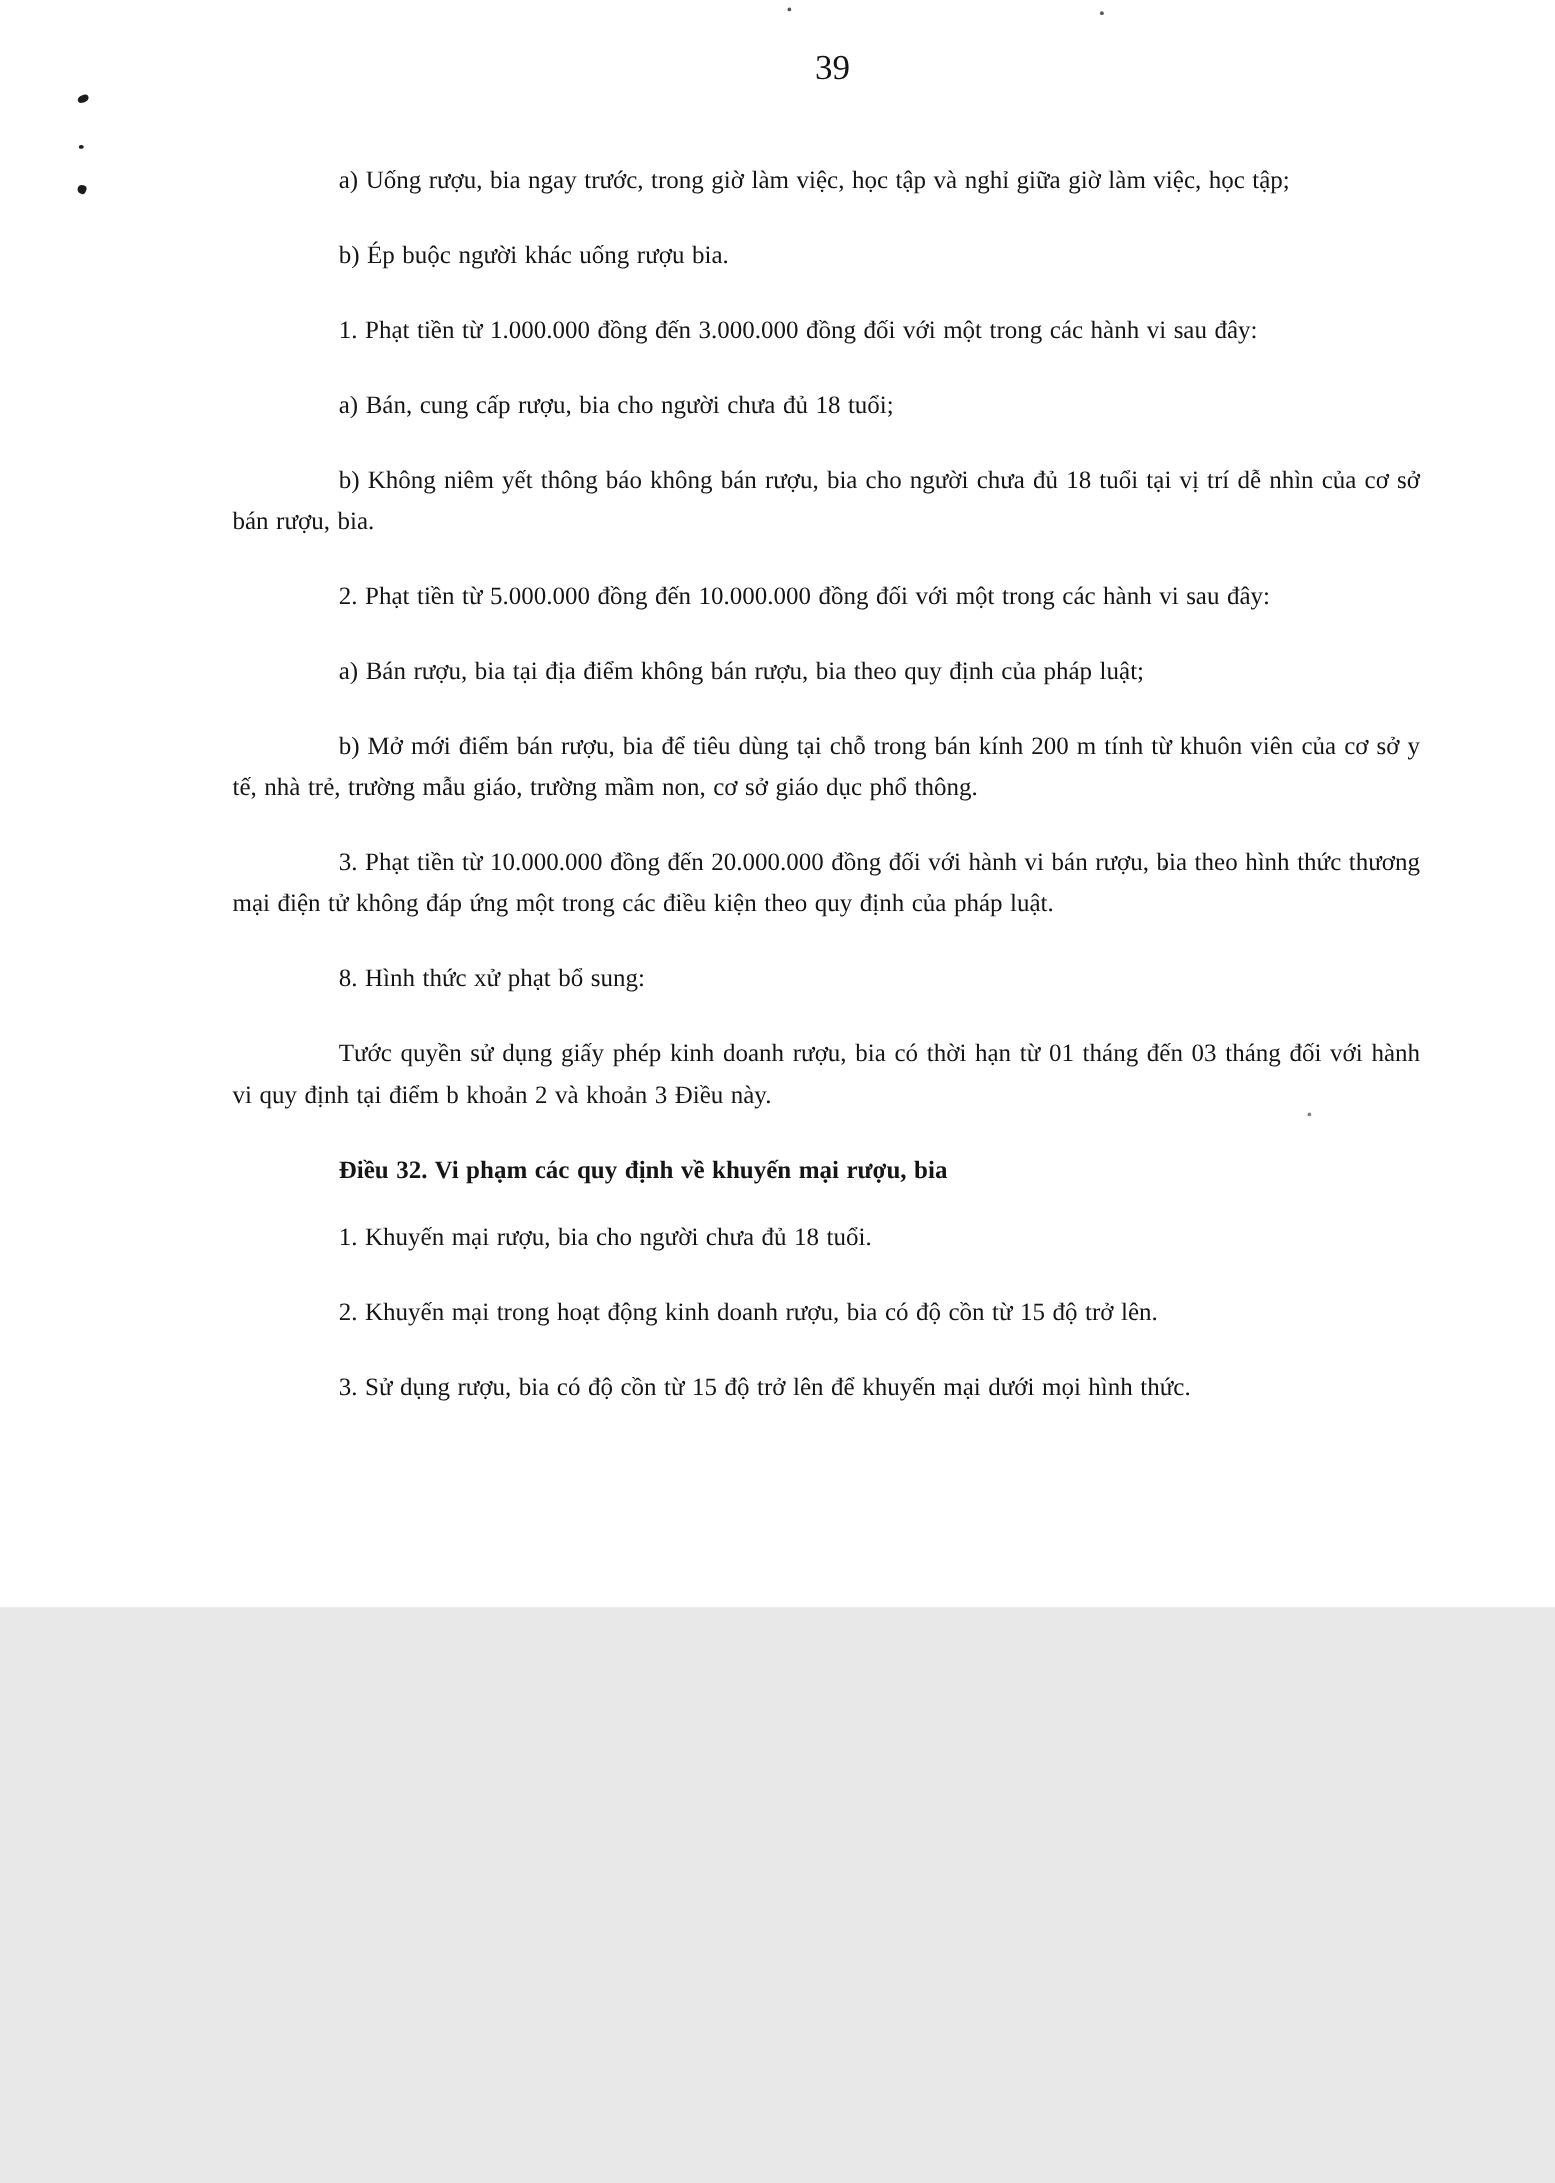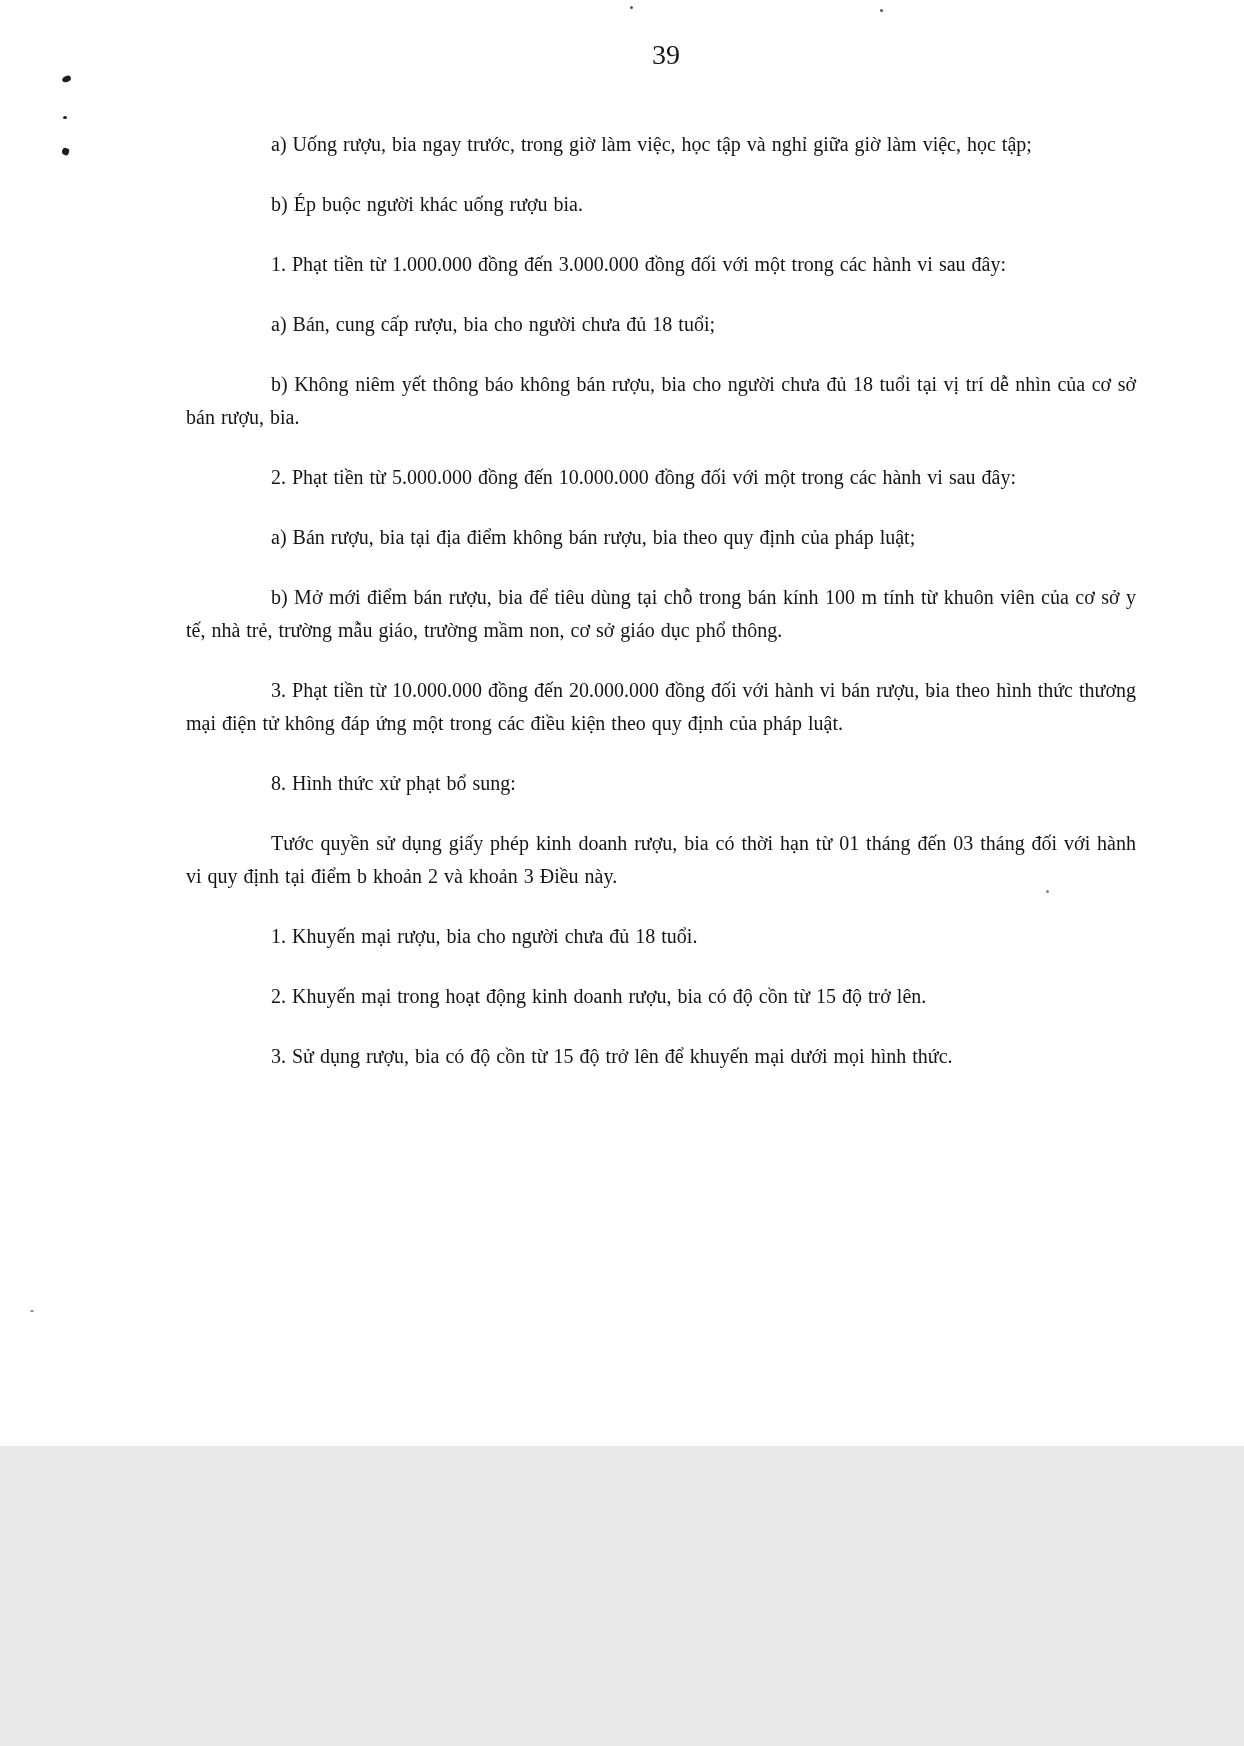--- a/index.html
+++ b/index.html
@@ -11,7 +11,7 @@
   .page {
     position: relative;
     width: 1244px;
-    height: 1446px;
+    height: 1286px;
     background: #ffffff;
     overflow: hidden;
     font-family: "Liberation Serif", "DejaVu Serif", serif;

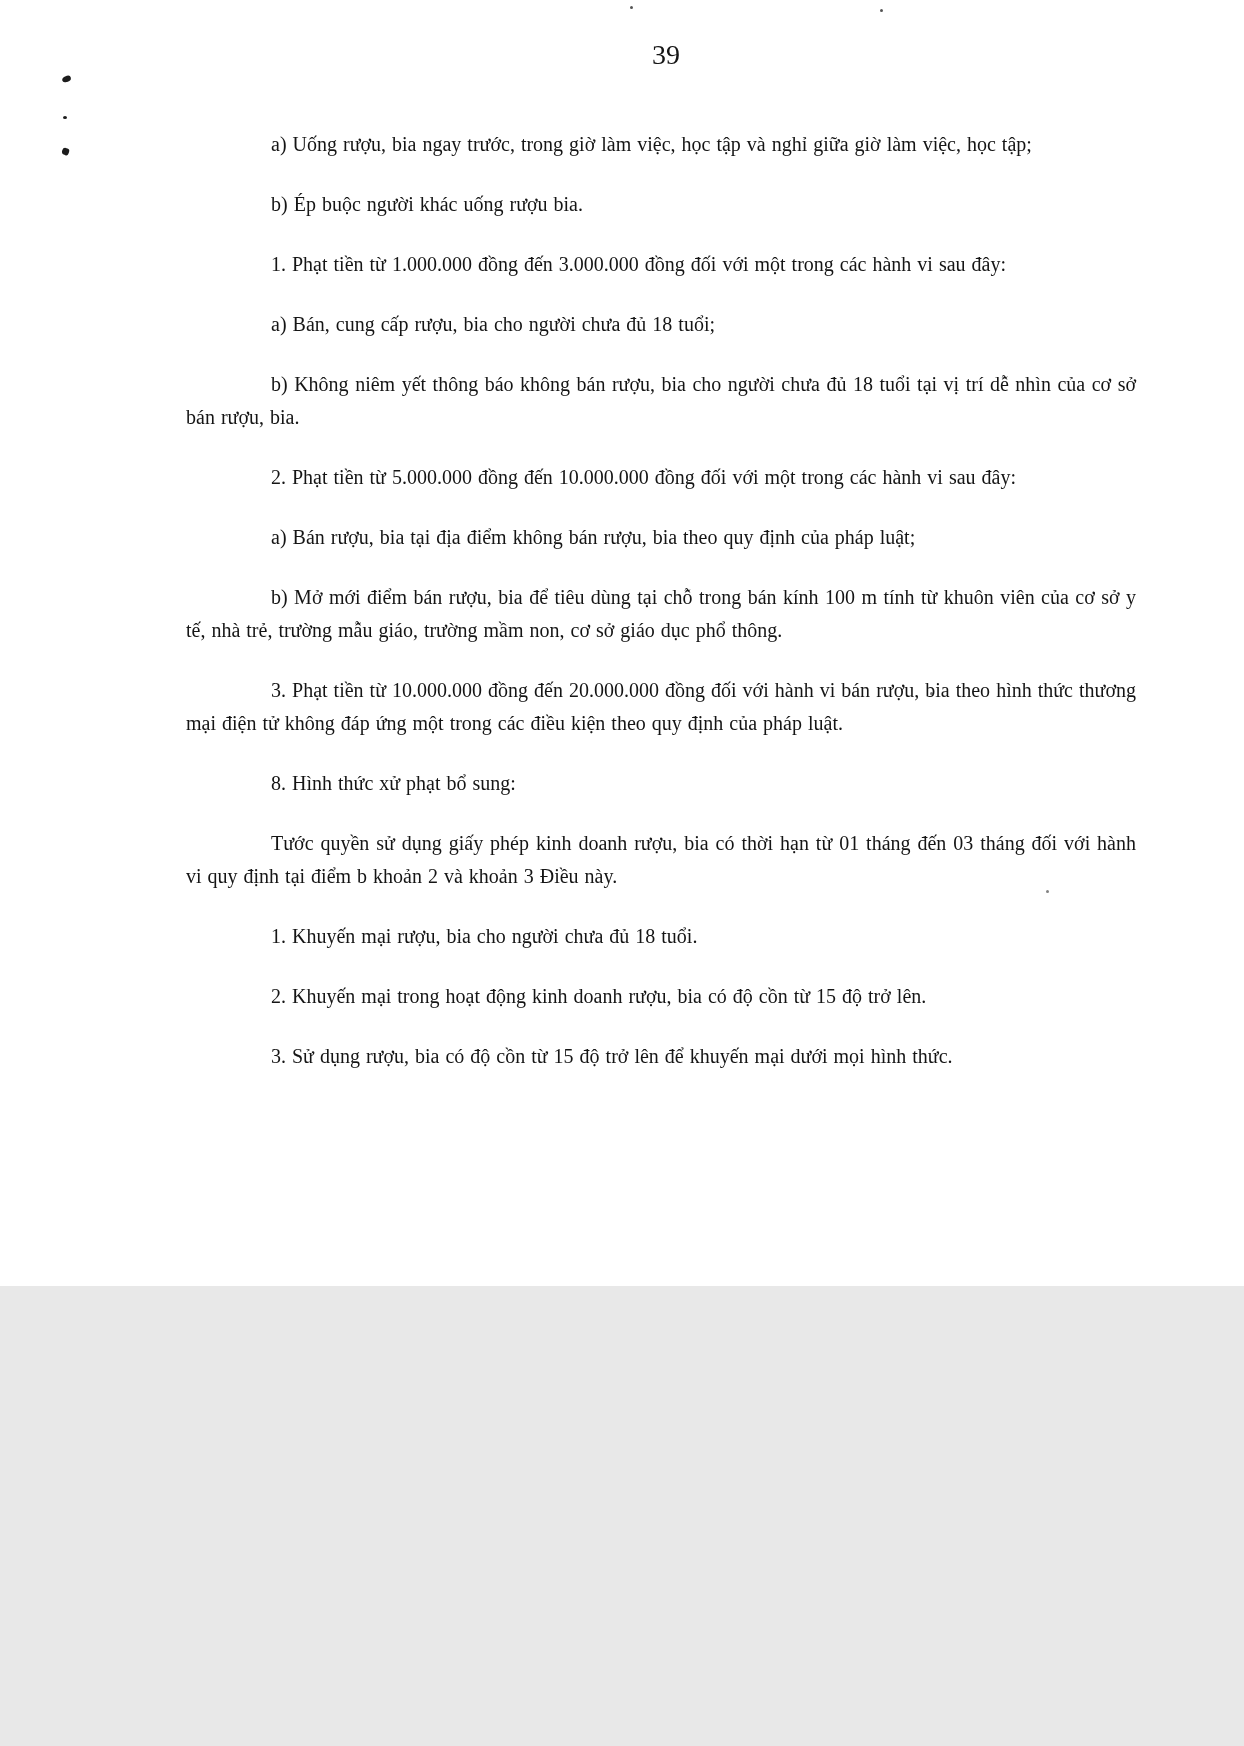--- a/index.html
+++ b/index.html
@@ -84,7 +84,7 @@
     <p class="para">b) Không niêm yết thông báo không bán rượu, bia cho người chưa đủ 18 tuổi tại vị trí dễ nhìn của cơ sở bán rượu, bia.</p>
     <p class="para">2. Phạt tiền từ 5.000.000 đồng đến 10.000.000 đồng đối với một trong các hành vi sau đây:</p>
     <p class="para">a) Bán rượu, bia tại địa điểm không bán rượu, bia theo quy định của pháp luật;</p>
-    <p class="para">b) Mở mới điểm bán rượu, bia để tiêu dùng tại chỗ trong bán kính 100 m tính từ khuôn viên của cơ sở y tế, nhà trẻ, trường mẫu giáo, trường mầm non, cơ sở giáo dục phổ thông.</p>
+    <p class="para">b) Mở mới điểm bán rượu, bia để tiêu dùng tại chỗ trong bán kính 200 m tính từ khuôn viên của cơ sở y tế, nhà trẻ, trường mẫu giáo, trường mầm non, cơ sở giáo dục phổ thông.</p>
     <p class="para">3. Phạt tiền từ 10.000.000 đồng đến 20.000.000 đồng đối với hành vi bán rượu, bia theo hình thức thương mại điện tử không đáp ứng một trong các điều kiện theo quy định của pháp luật.</p>
     <p class="para">8. Hình thức xử phạt bổ sung:</p>
     <p class="para">Tước quyền sử dụng giấy phép kinh doanh rượu, bia có thời hạn từ 01 tháng đến 03 tháng đối với hành vi quy định tại điểm b khoản 2 và khoản 3 Điều này.</p>

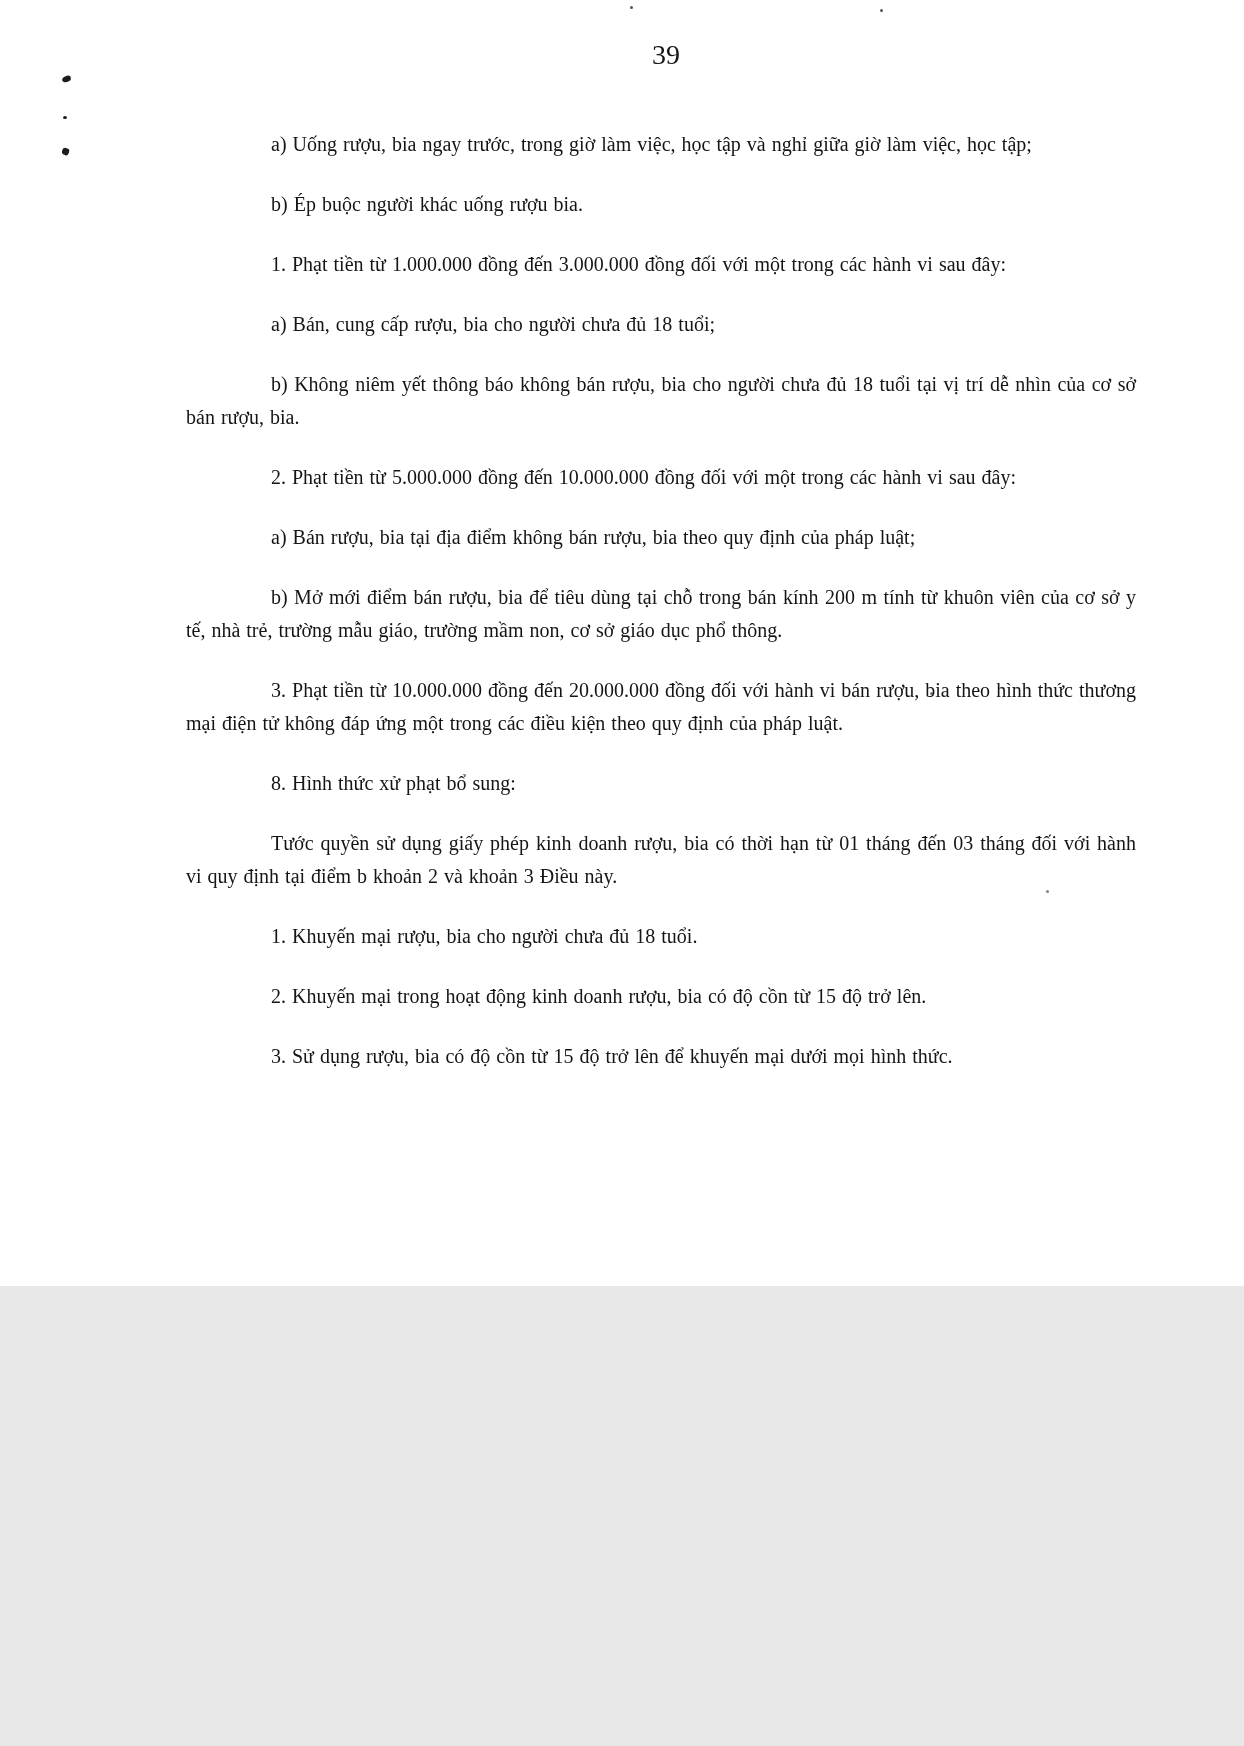--- a/index.html
+++ b/index.html
@@ -88,6 +88,7 @@
     <p class="para">3. Phạt tiền từ 10.000.000 đồng đến 20.000.000 đồng đối với hành vi bán rượu, bia theo hình thức thương mại điện tử không đáp ứng một trong các điều kiện theo quy định của pháp luật.</p>
     <p class="para">8. Hình thức xử phạt bổ sung:</p>
     <p class="para">Tước quyền sử dụng giấy phép kinh doanh rượu, bia có thời hạn từ 01 tháng đến 03 tháng đối với hành vi quy định tại điểm b khoản 2 và khoản 3 Điều này.</p>
+    <p class="para heading">Điều 32. Vi phạm các quy định về khuyến mại rượu, bia</p>
     <p class="para">1. Khuyến mại rượu, bia cho người chưa đủ 18 tuổi.</p>
     <p class="para">2. Khuyến mại trong hoạt động kinh doanh rượu, bia có độ cồn từ 15 độ trở lên.</p>
     <p class="para">3. Sử dụng rượu, bia có độ cồn từ 15 độ trở lên để khuyến mại dưới mọi hình thức.</p>

